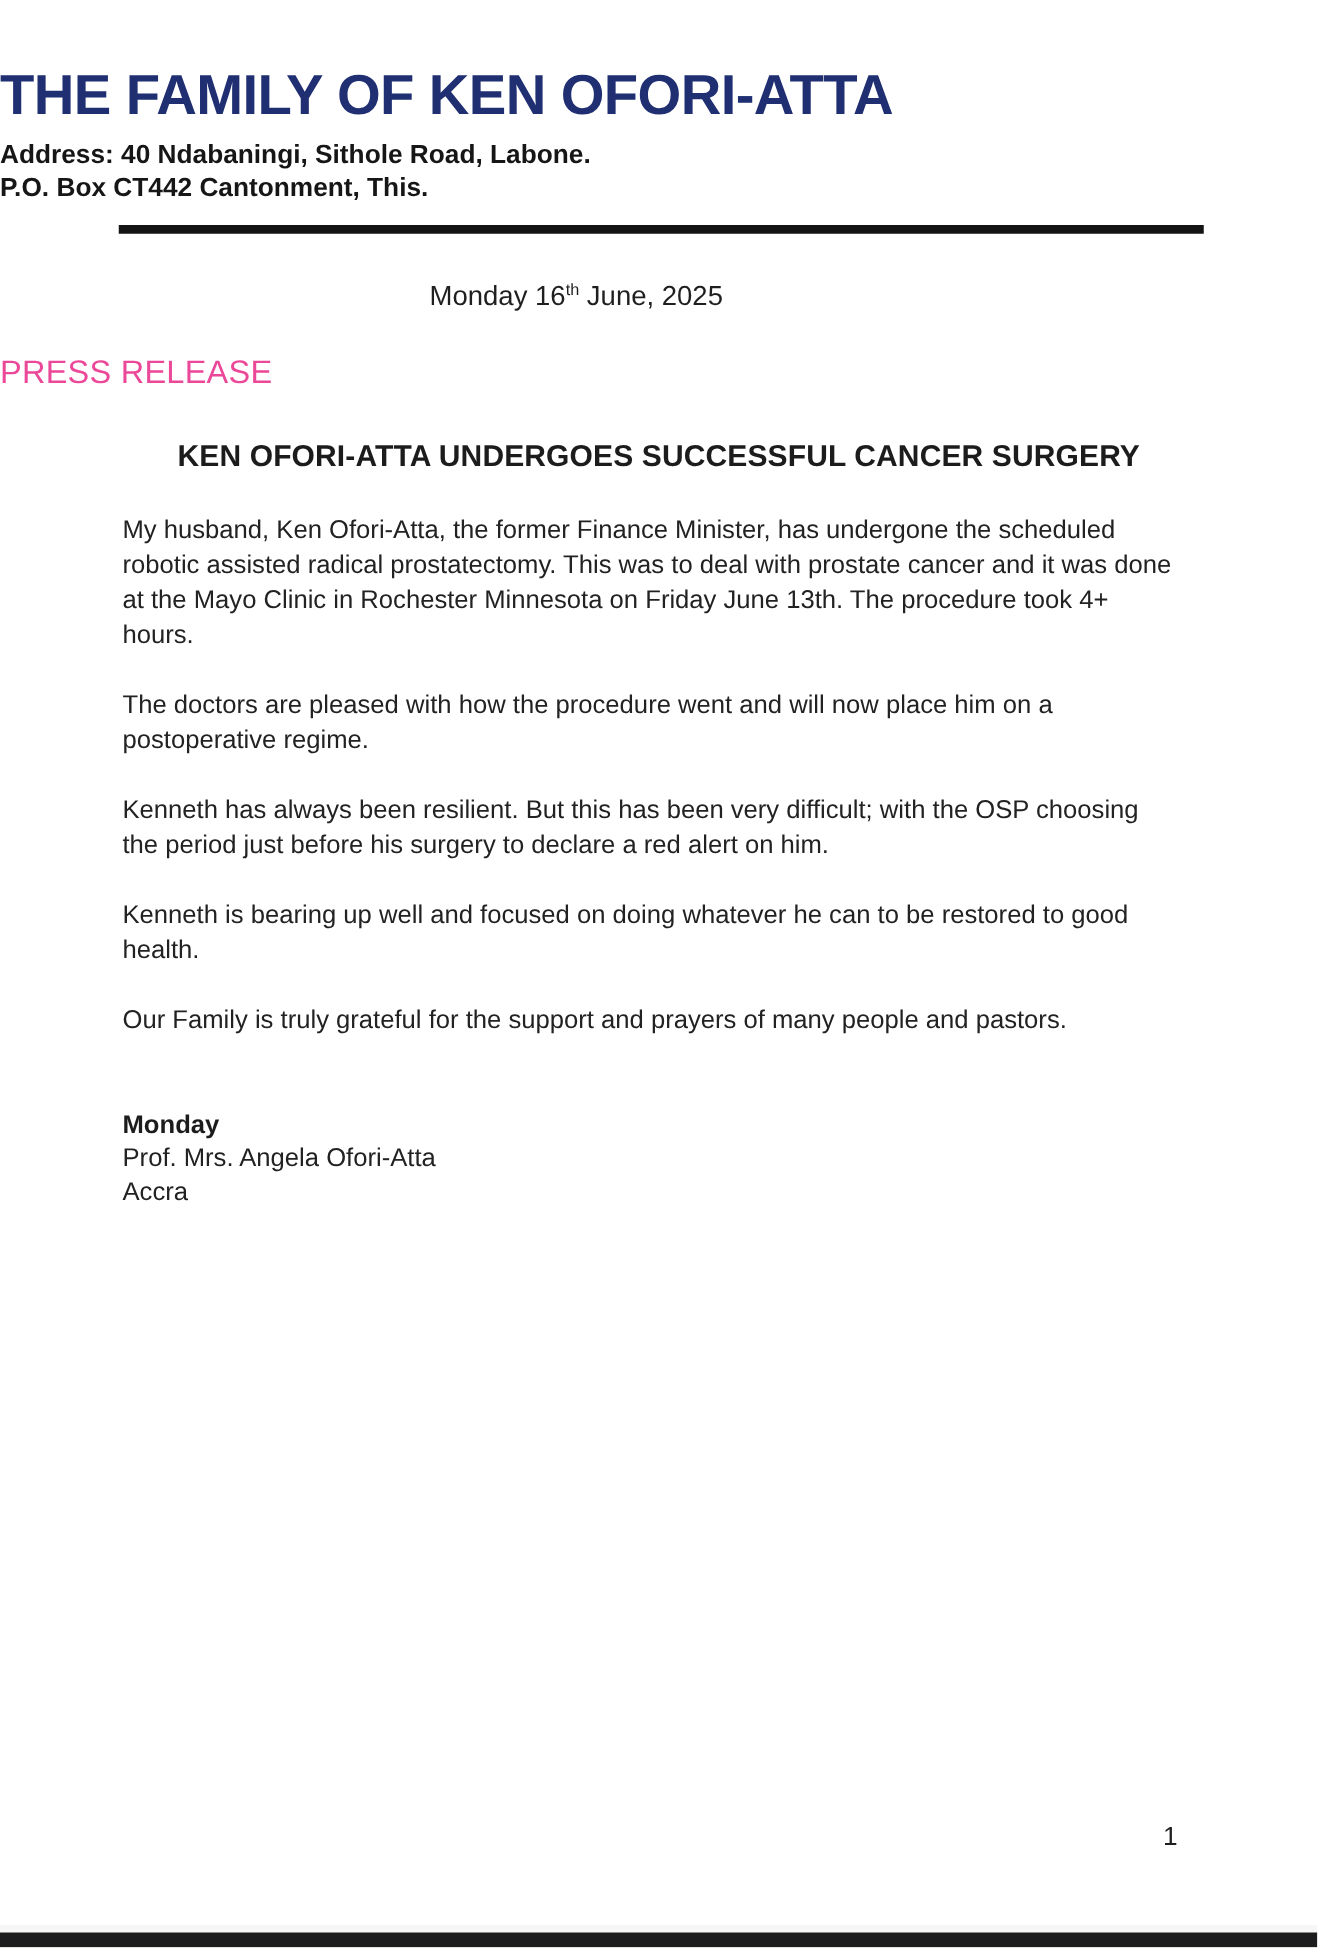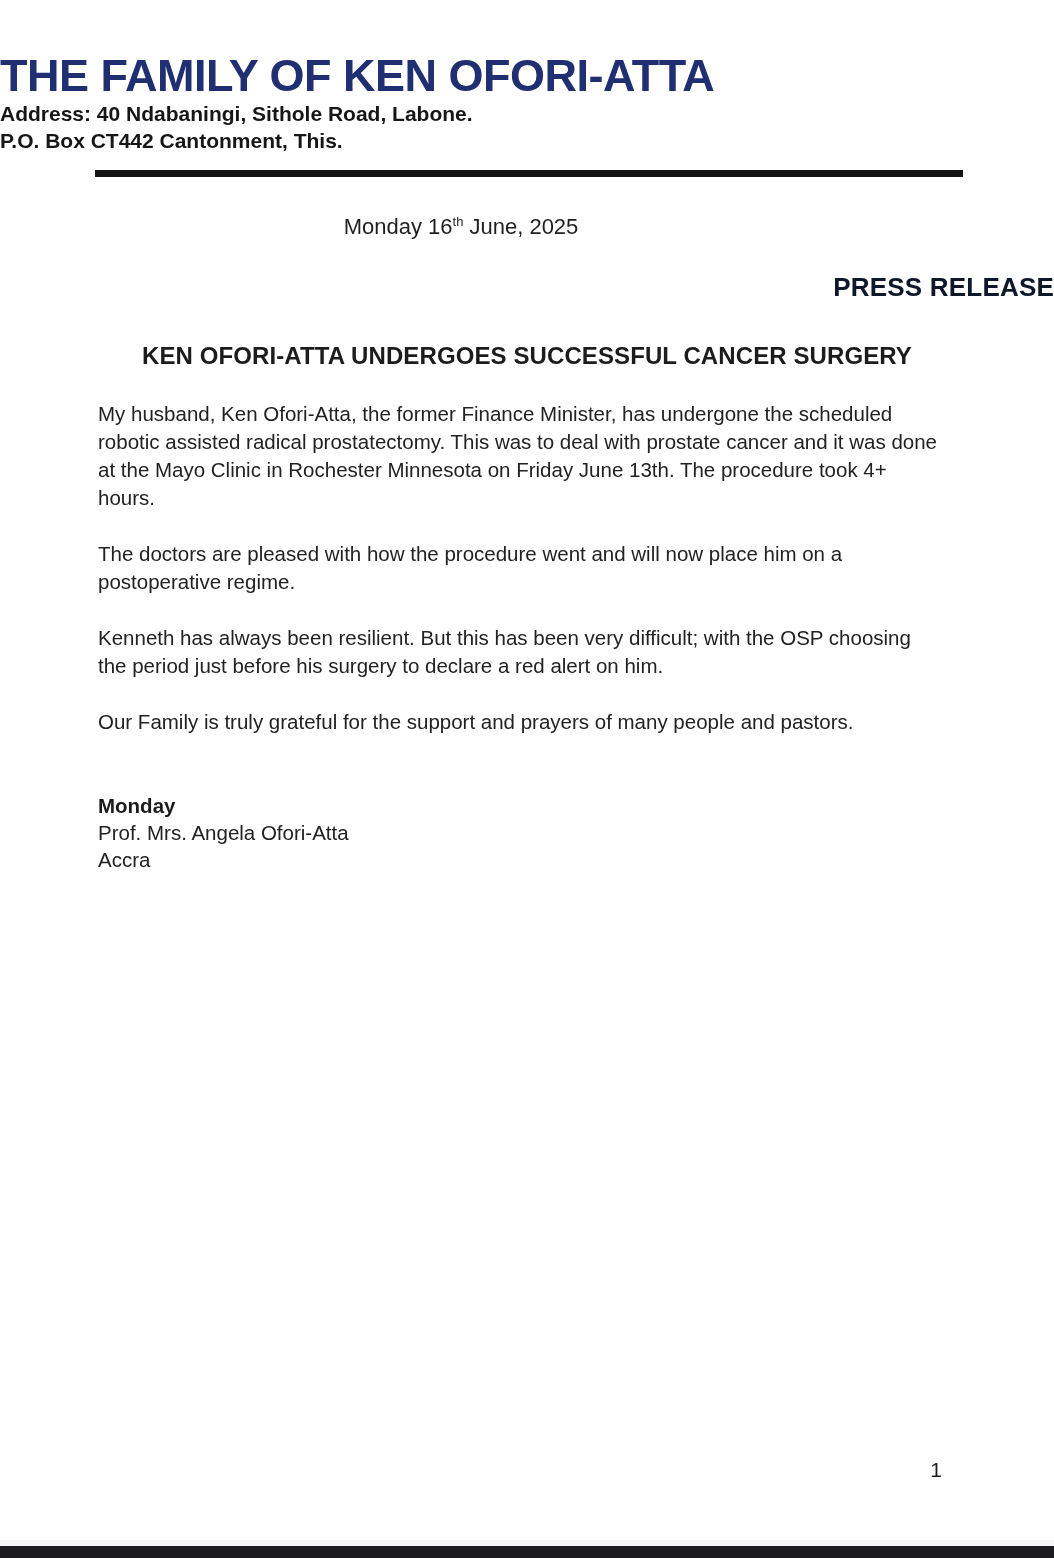--- a/index.html
+++ b/index.html
@@ -28,6 +28,7 @@
     color: #1f2f72;
   }
   .letterhead-address {
+    margin-top: 10px;
     font-size: 21px;
     line-height: 27px;
     font-weight: bold;

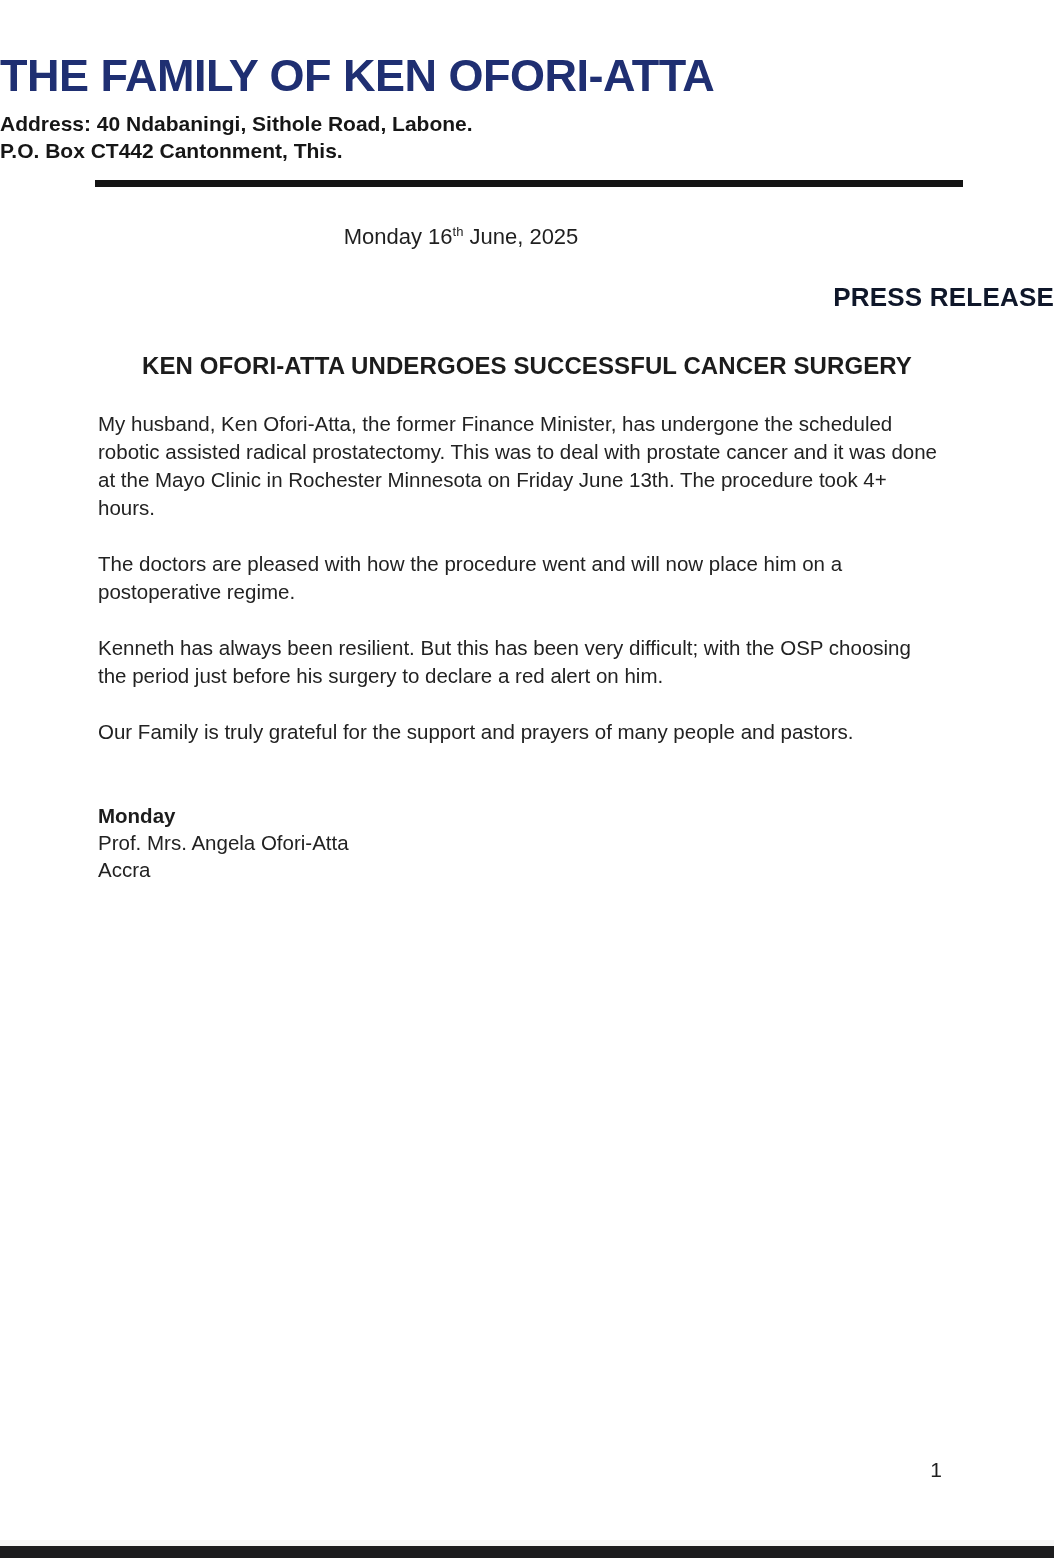--- a/index.html
+++ b/index.html
@@ -57,10 +57,10 @@
   
   .press-release-title {
     margin-top: 32px;
-    text-align: right;
+    text-align: left;
     font-size: 26px;
-    font-weight: bold;
-    color: #0f172a;
+    font-weight: normal;
+    color: #ec4899;
     letter-spacing: 0.2px;
   }
   .headline {

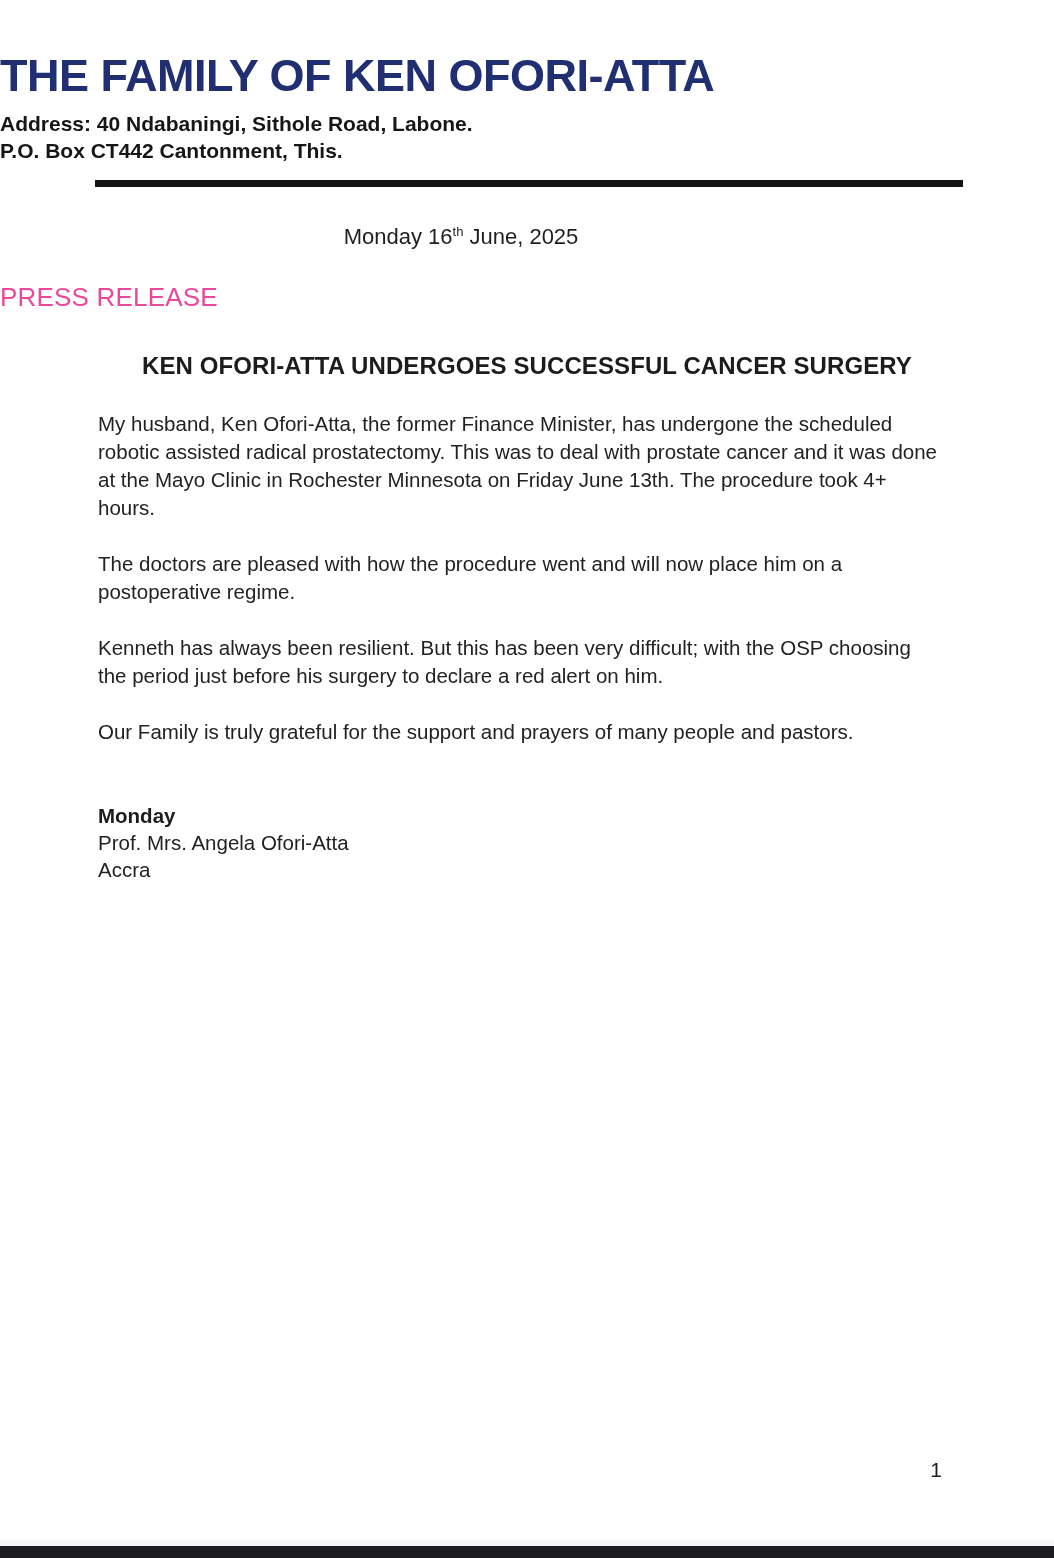--- a/index.html
+++ b/index.html
@@ -143,6 +143,7 @@
     <p>My husband, Ken Ofori-Atta, the former Finance Minister, has undergone the scheduled robotic assisted radical prostatectomy. This was to deal with prostate cancer and it was done at the Mayo Clinic in Rochester Minnesota on Friday June 13th. The procedure took 4+ hours.</p>
     <p>The doctors are pleased with how the procedure went and will now place him on a postoperative regime.</p>
     <p>Kenneth has always been resilient. But this has been very difficult; with the OSP choosing the period just before his surgery to declare a red alert on him.</p>
+    <p>Kenneth is bearing up well and focused on doing whatever he can to be restored to good health.</p>
     <p>Our Family is truly grateful for the support and prayers of many people and pastors.</p>
   </main>
 

